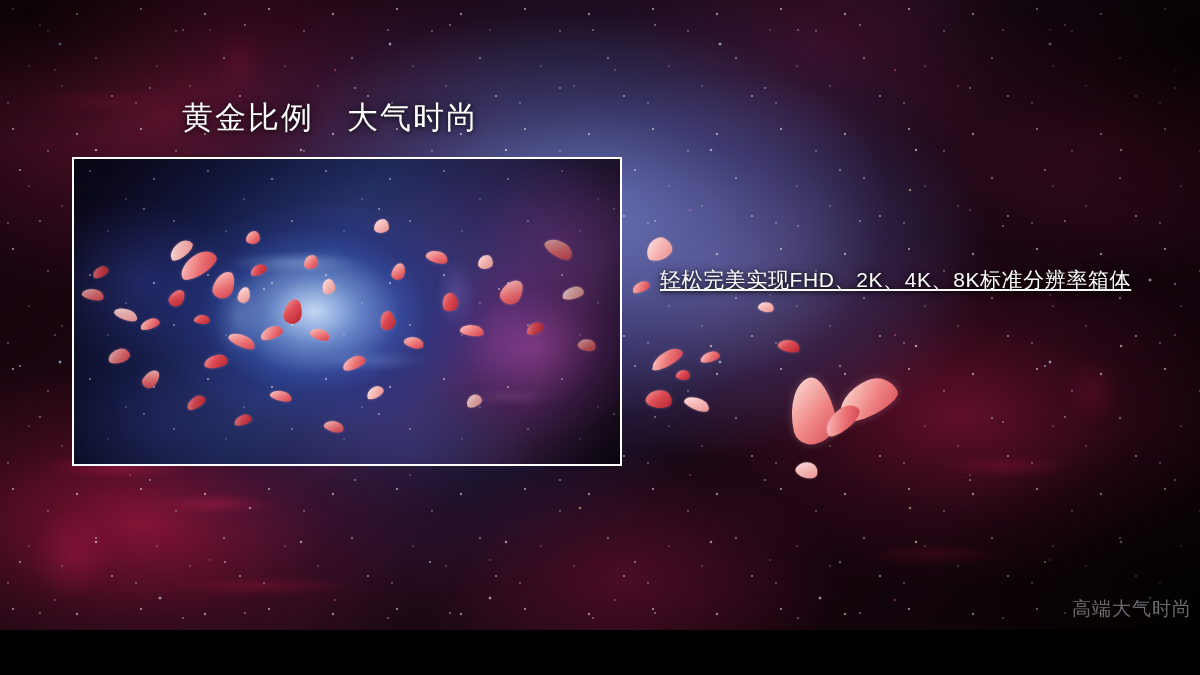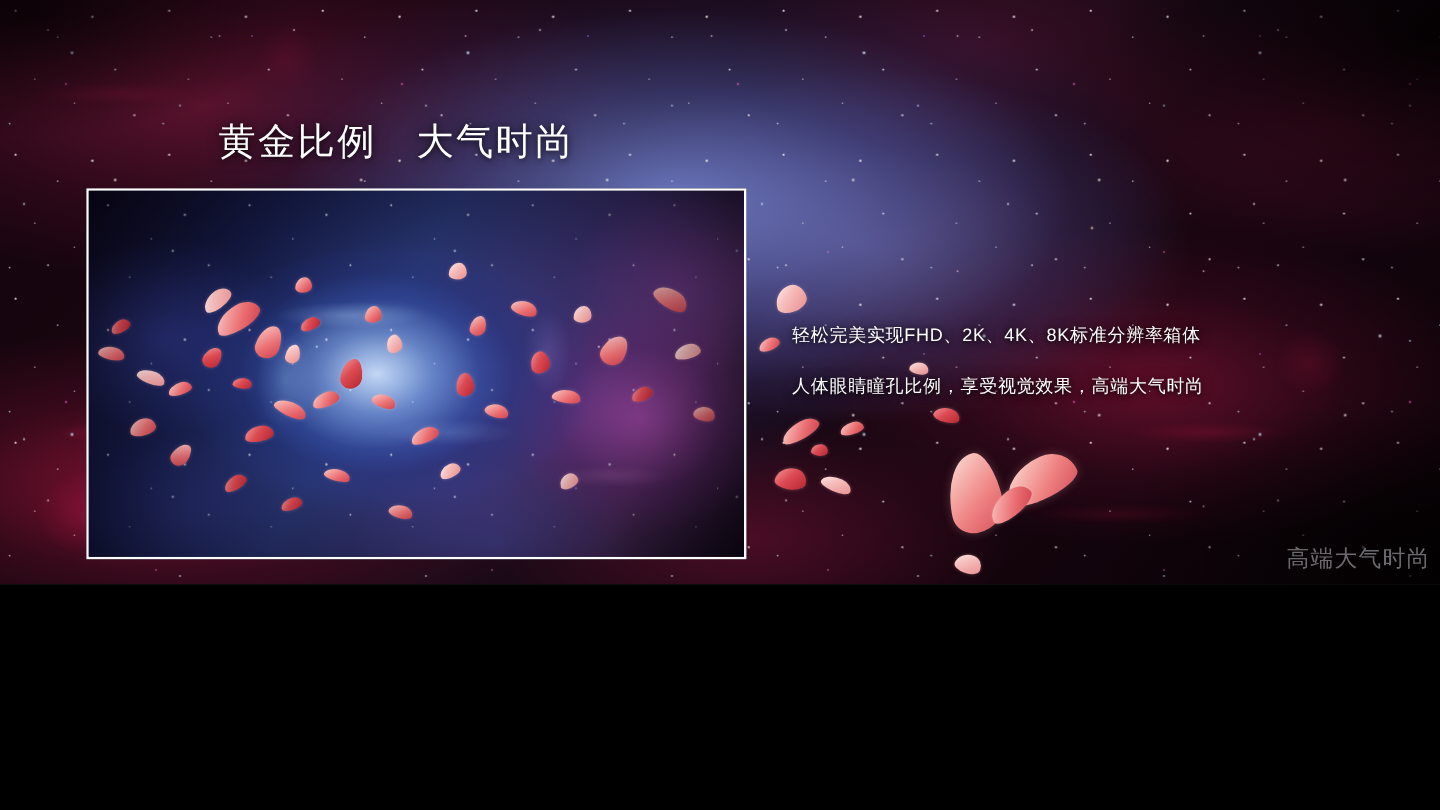--- a/index.html
+++ b/index.html
@@ -14,7 +14,7 @@
   #slide {
     position: relative;
     width: 1200px;
-    height: 487px;
+    height: 630px;
     overflow: hidden;
     background: #404040;
   }

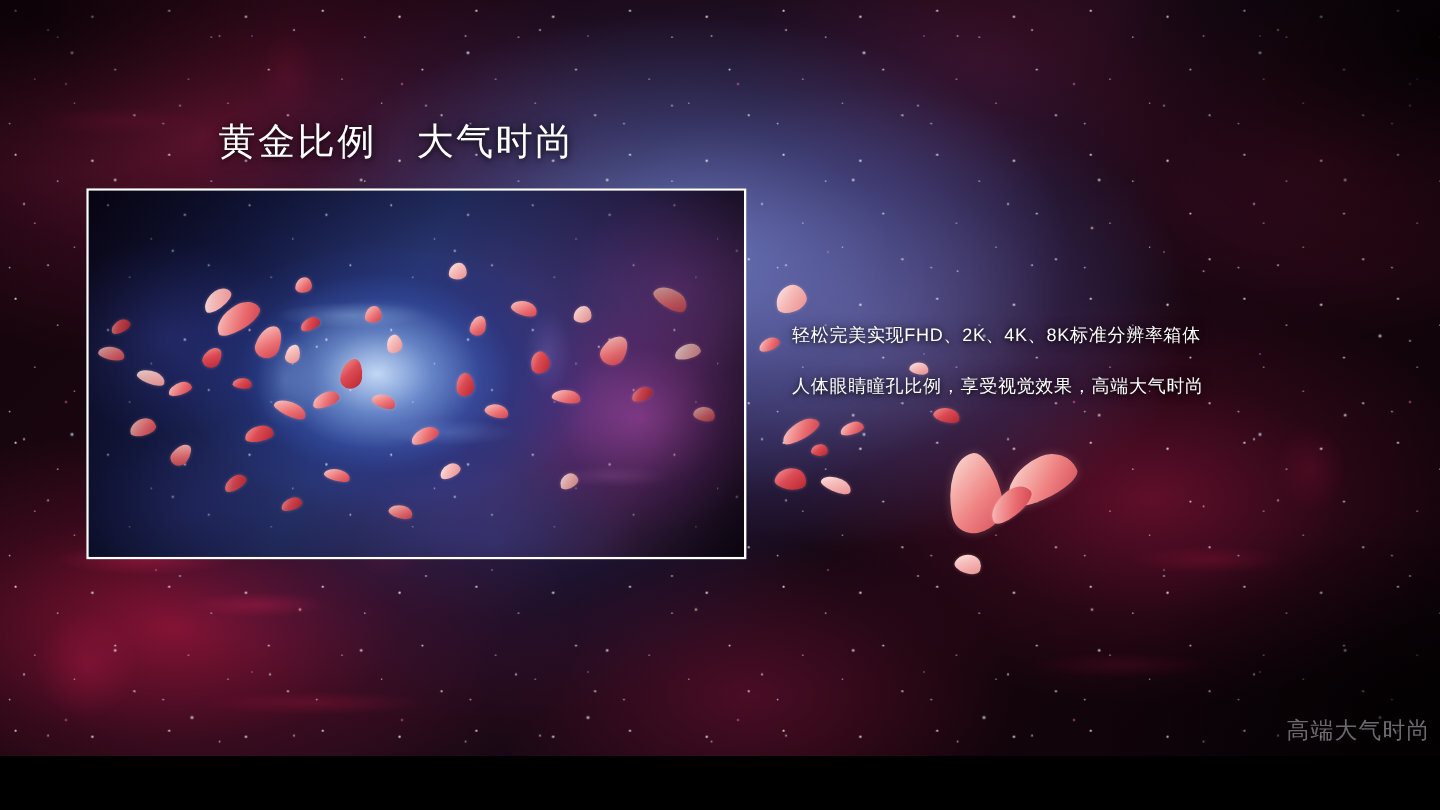--- a/index.html
+++ b/index.html
@@ -211,11 +211,12 @@
   }
   .body-line {
     color: #ffffff;
-    font-size: 15px;
+    font-size: 21px;
     line-height: 43px;
     letter-spacing: 0.6px;
     white-space: pre;
     text-shadow: 0 1px 4px rgba(0,0,0,0.80), 0 0 10px rgba(0,0,0,0.50);
+    text-decoration: underline;
   }
 
   

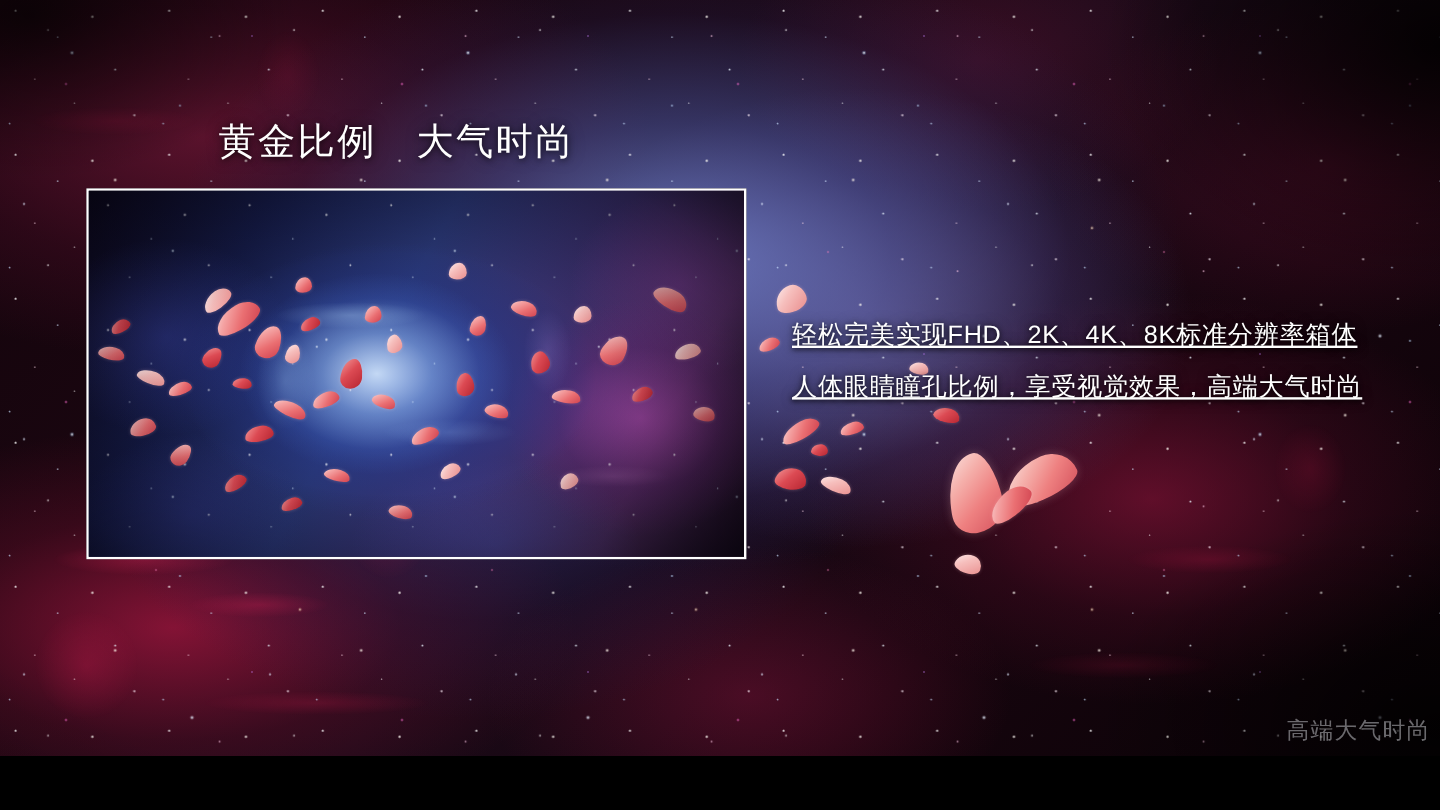--- a/index.html
+++ b/index.html
@@ -316,7 +316,6 @@
 
   <div class="body-text">
     <div class="body-line">轻松完美实现FHD、2K、4K、8K标准分辨率箱体</div>
-    <div class="body-line">人体眼睛瞳孔比例，享受视觉效果，高端大气时尚</div>
   </div>
 
   <div class="watermark">高端大气时尚</div>

